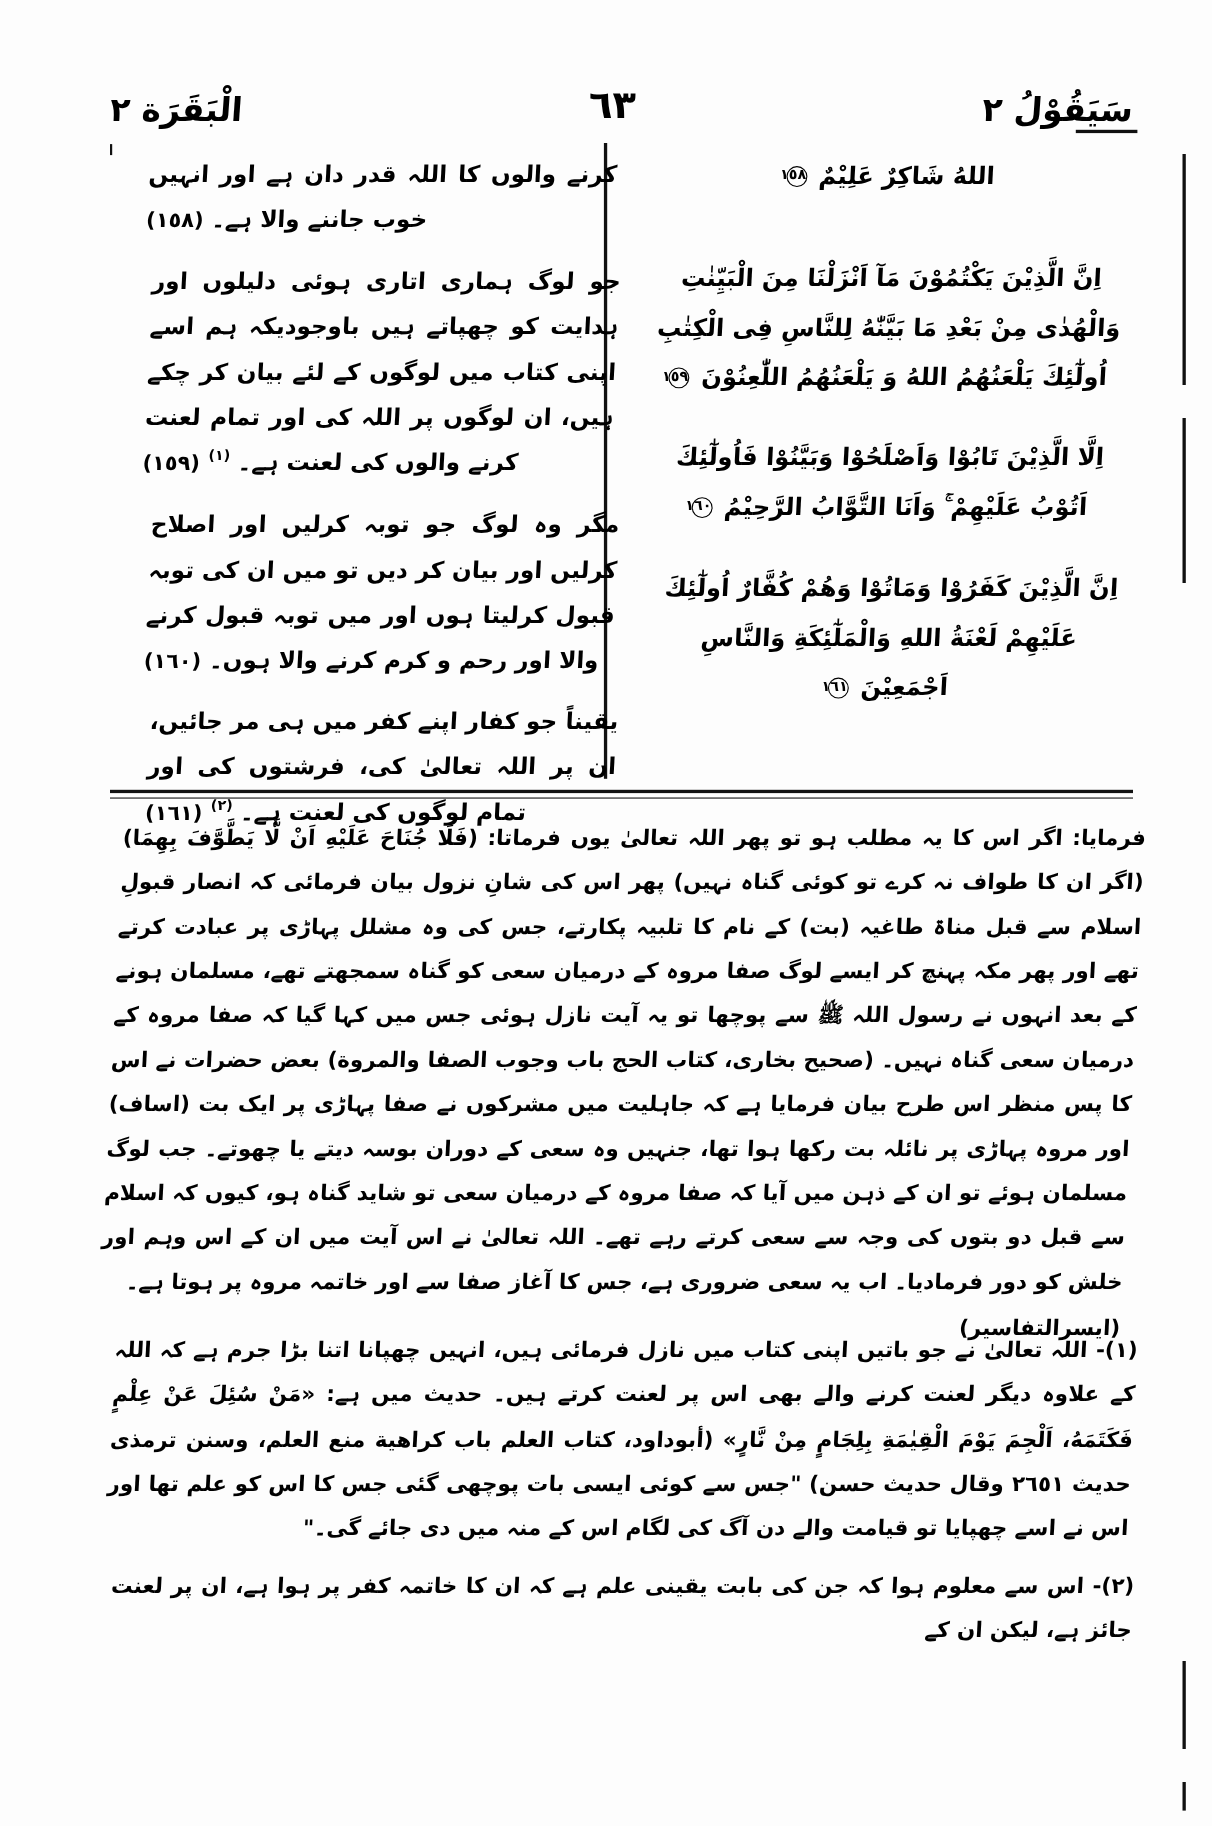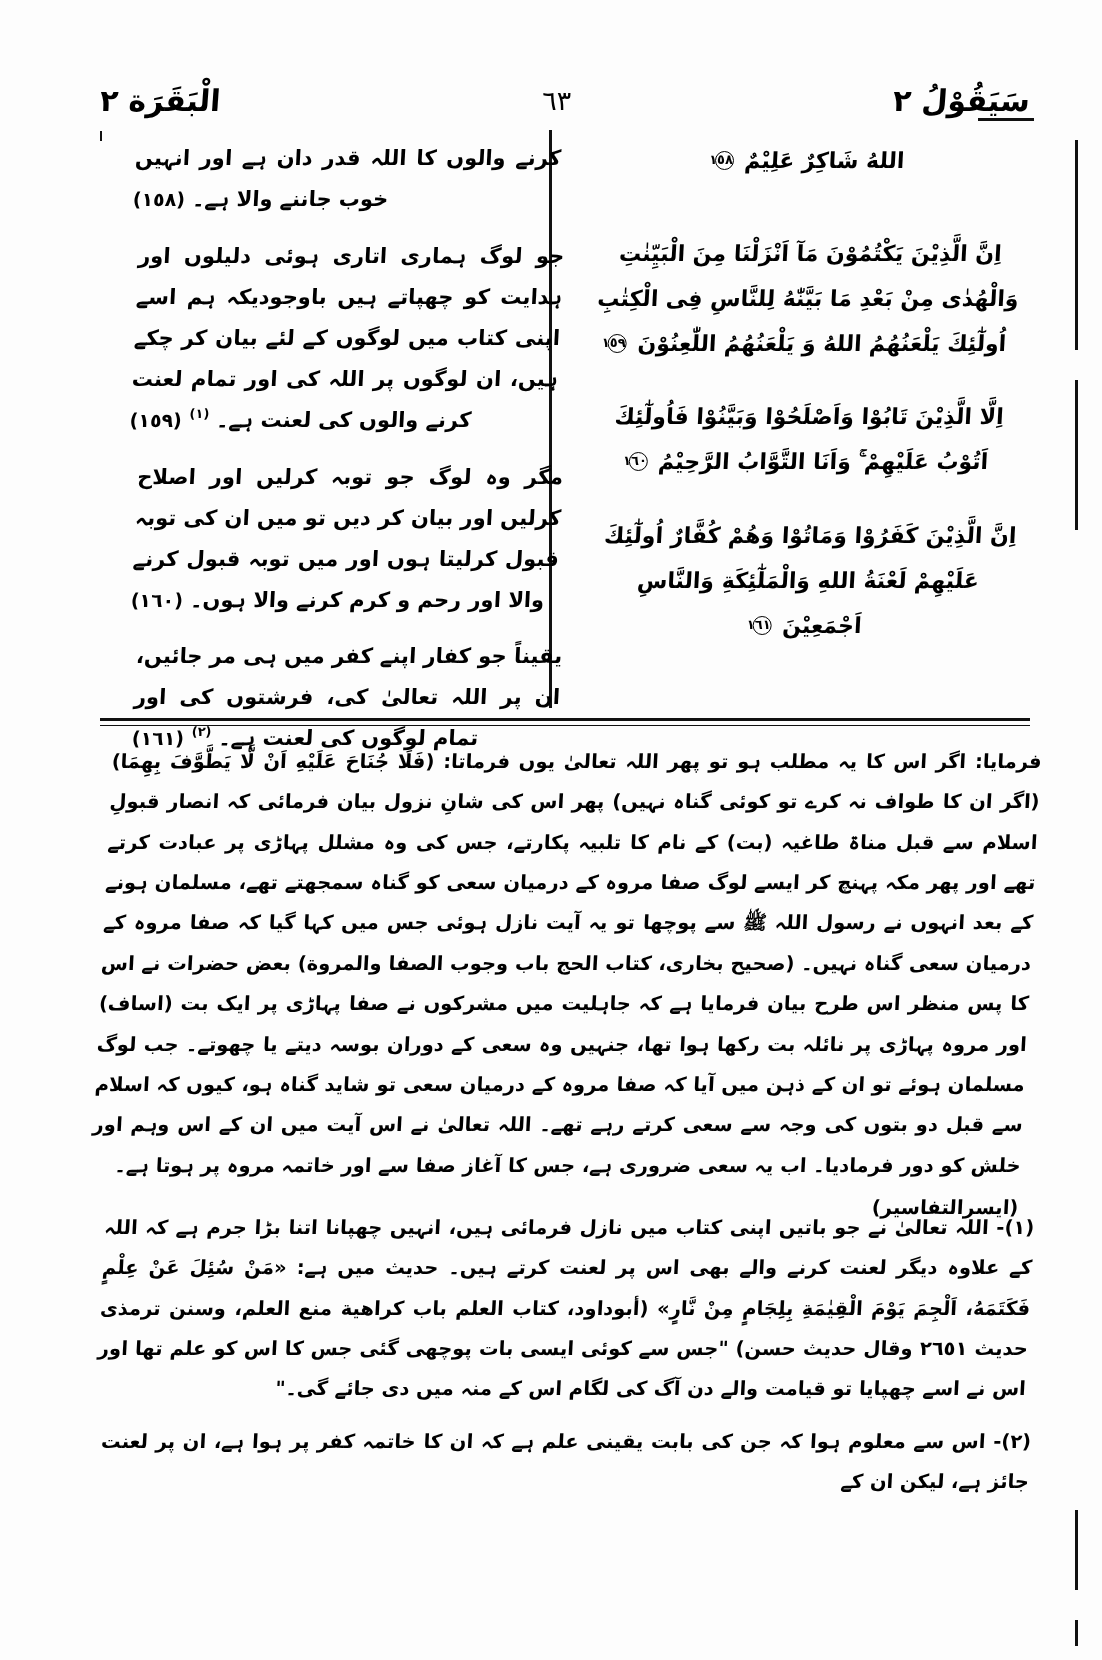--- a/index.html
+++ b/index.html
@@ -45,8 +45,8 @@
   }
   .header-page {
     font-family: "DejaVu Sans", sans-serif;
-    font-size: 27px;
-    font-weight: 400;
+    font-size: 35px;
+    font-weight: 700;
     letter-spacing: 1px;
     text-align: right;
   }

